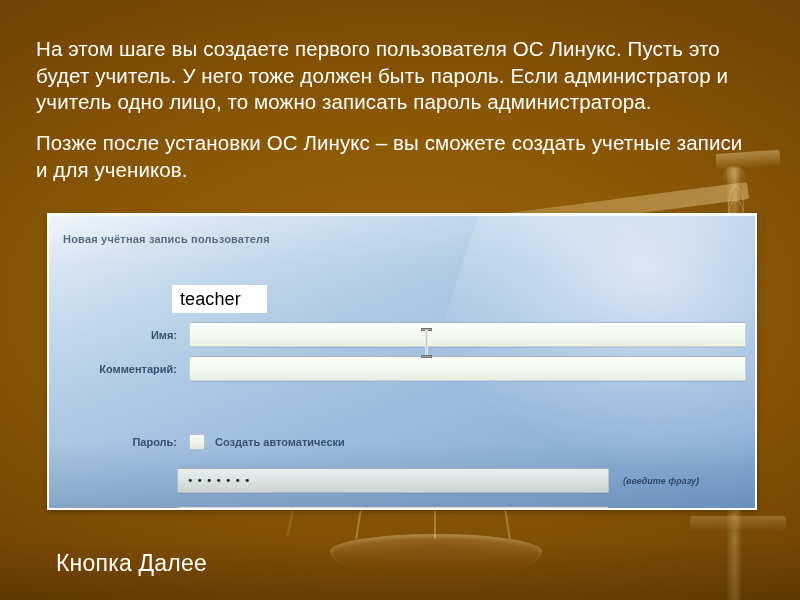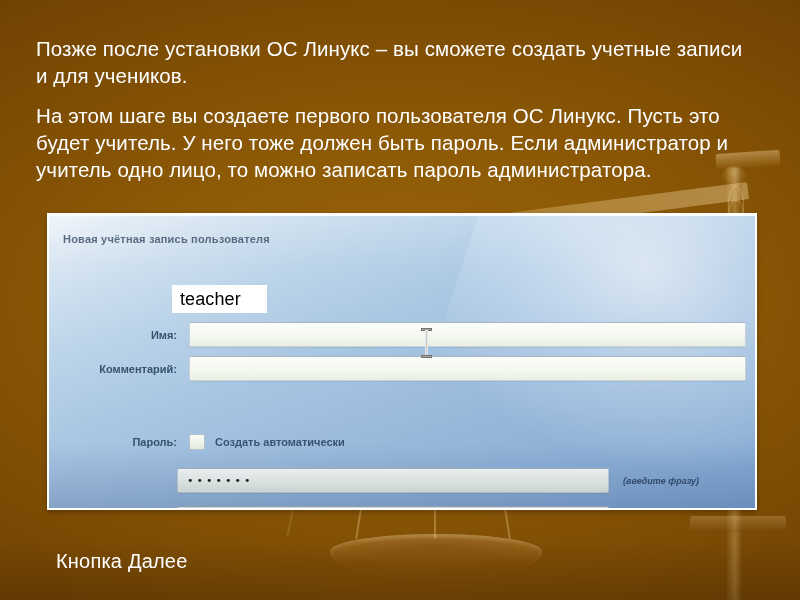--- a/index.html
+++ b/index.html
@@ -407,8 +407,8 @@
   </div>
 
   <div class="body-text">
+    <p>На этом шаге вы создаете первого пользователя ОС Линукс. Пусть это будет учитель. У него тоже должен быть пароль. Если администратор и учитель одно лицо, то можно записать пароль администратора.</p>
     <p>Позже после установки ОС Линукс – вы сможете создать учетные записи и для учеников.</p>
-    <p>На этом шаге вы создаете первого пользователя ОС Линукс. Пусть это будет учитель. У него тоже должен быть пароль. Если администратор и учитель одно лицо, то можно записать пароль администратора.</p>
   </div>
 
   <div class="photo-frame">

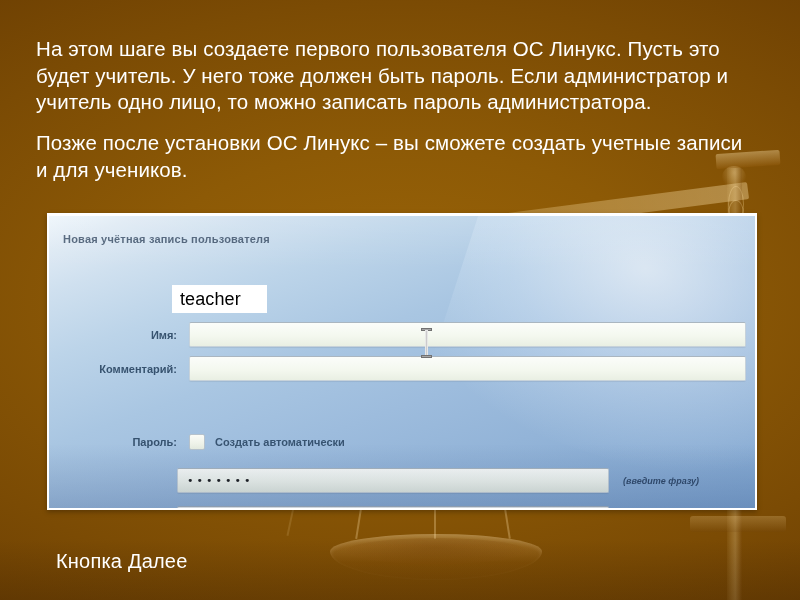--- a/index.html
+++ b/index.html
@@ -378,7 +378,7 @@
     left: 56px;
     top: 550px;
     color: #ffffff;
-    font-size: 20px;
+    font-size: 23px;
     letter-spacing: 0.2px;
   }
 </style>

